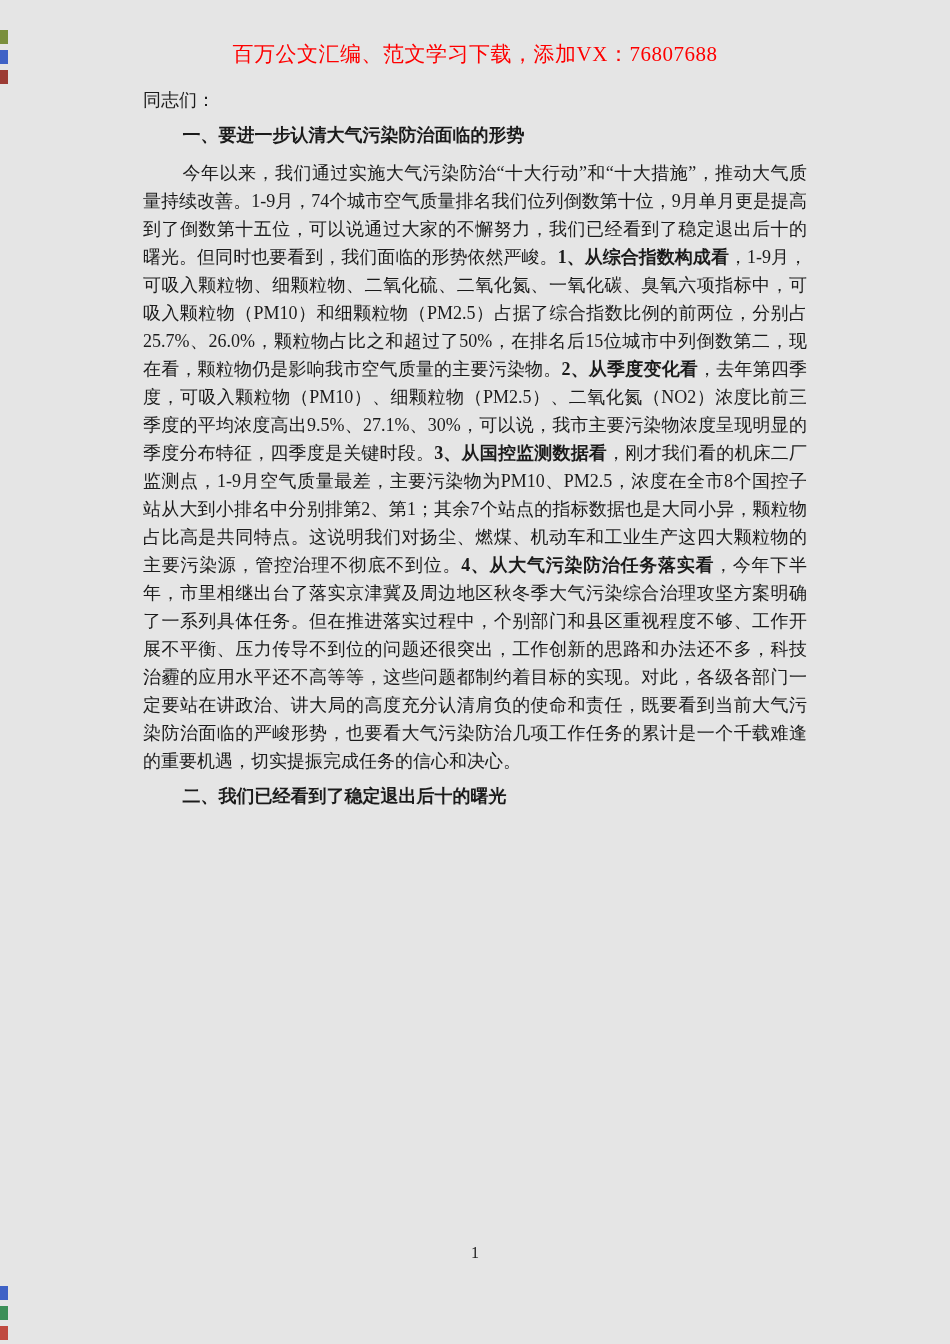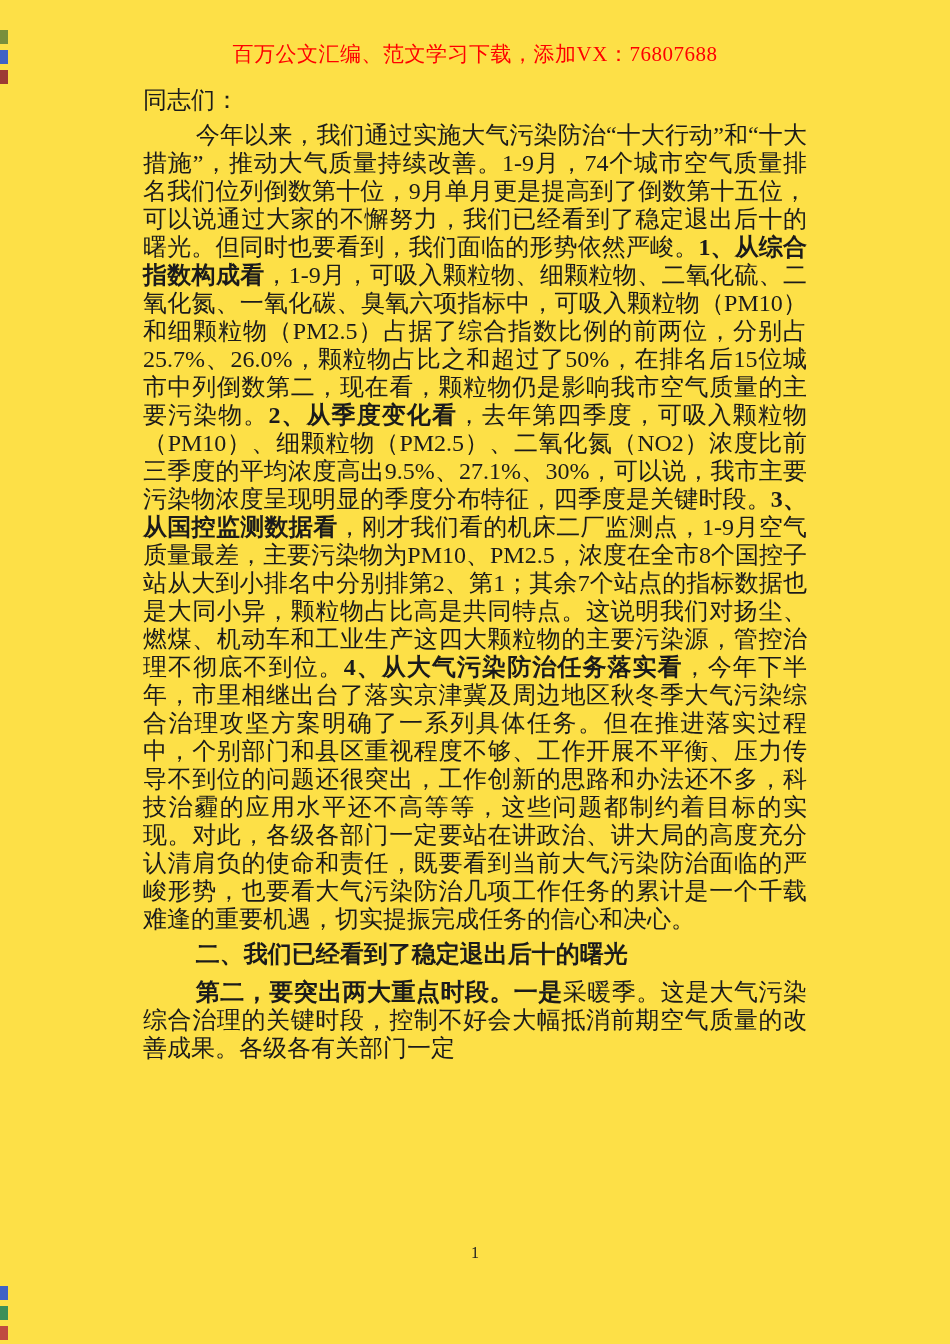--- a/index.html
+++ b/index.html
@@ -8,7 +8,7 @@
     background:#ffffff;
     font-family:"Liberation Serif","DejaVu Serif",serif;
   }
-  .page{position:absolute;inset:0;background:#fde047;}
+  .page{position:absolute;inset:0;background:#e5e5e5;}
   .header-ad{
     position:absolute;top:40px;left:0;width:100%;
     text-align:center;font-size:21px;letter-spacing:.5px;

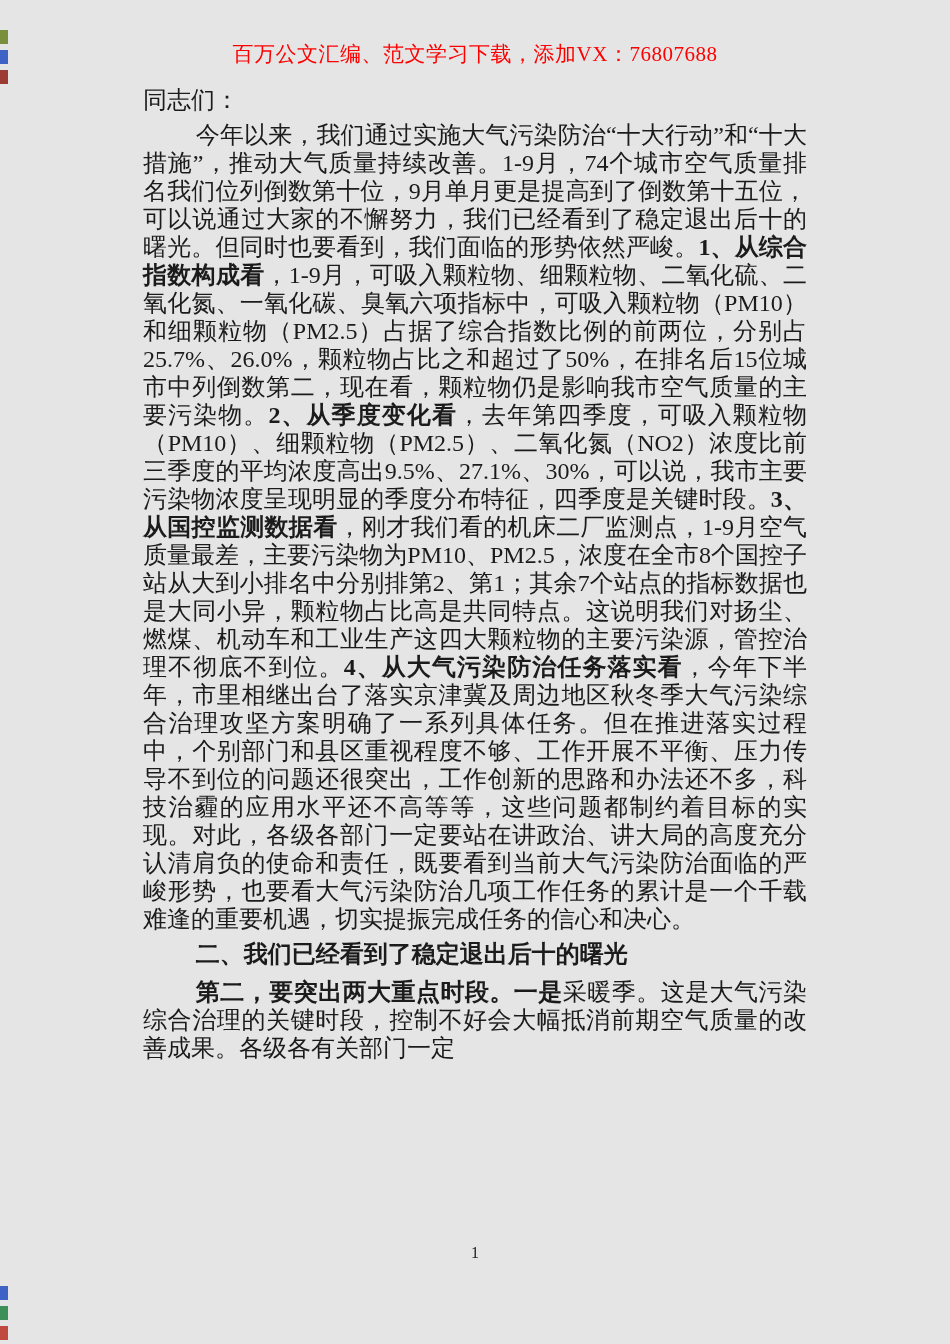--- a/index.html
+++ b/index.html
@@ -16,7 +16,7 @@
   }
   .doc-body{
     position:absolute;top:86px;left:143px;width:664px;
-    font-size:24px;line-height:28px;color:#1b1b1b;
+    font-size:18px;line-height:28px;color:#1b1b1b;
     text-align:justify;
   }
   .para{margin:0 0 7px;text-indent:2.2em;}

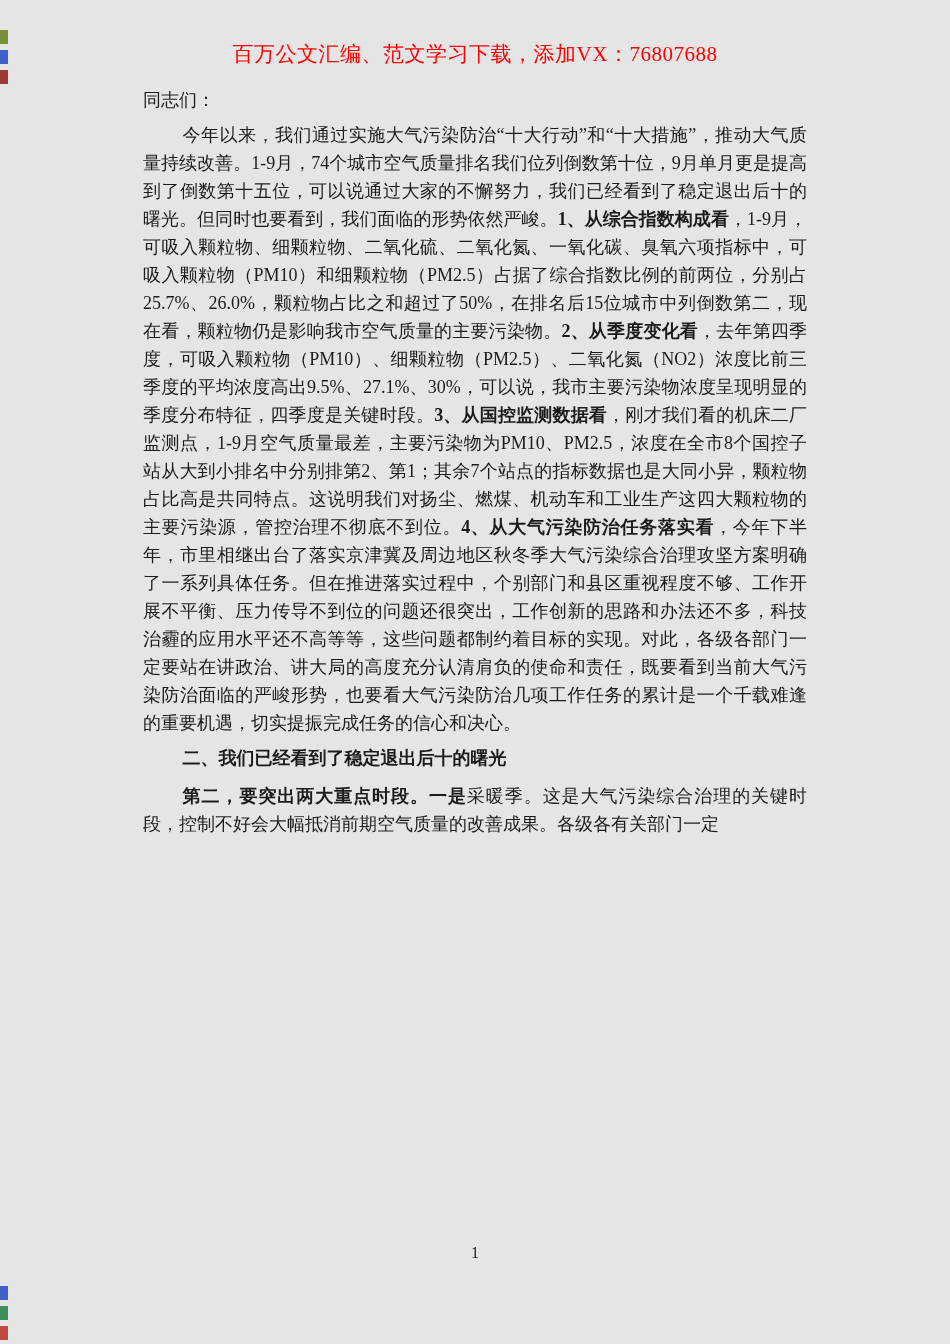--- a/index.html
+++ b/index.html
@@ -46,6 +46,7 @@
 
   <div class="doc-body" id="doc-body" style="color: rgb(27, 27, 27);">
       <p class="para salutation"><span>同志们：</span></p>
+      <p class="para heading"><span class="bold">一、要进一步认清大气污染防治面临的形势</span></p>
       <p class="para body"><span>今年以来，我们通过实施大气污染防治“十大行动”和“十大措施”，推动大气质量持续改善。1-9月，74个城市空气质量排名我们位列倒数第十位，9月单月更是提高到了倒数第十五位，可以说通过大家的不懈努力，我们已经看到了稳定退出后十的曙光。但同时也要看到，我们面临的形势依然严峻。</span><span class="bold">1、从综合指数构成看</span><span>，1-9月，可吸入颗粒物、细颗粒物、二氧化硫、二氧化氮、一氧化碳、臭氧六项指标中，可吸入颗粒物（PM10）和细颗粒物（PM2.5）占据了综合指数比例的前两位，分别占25.7%、26.0%，颗粒物占比之和超过了50%，在排名后15位城市中列倒数第二，现在看，颗粒物仍是影响我市空气质量的主要污染物。</span><span class="bold">2、从季度变化看</span><span>，去年第四季度，可吸入颗粒物（PM10）、细颗粒物（PM2.5）、二氧化氮（NO2）浓度比前三季度的平均浓度高出9.5%、27.1%、30%，可以说，我市主要污染物浓度呈现明显的季度分布特征，四季度是关键时段。</span><span class="bold">3、从国控监测数据看</span><span>，刚才我们看的机床二厂监测点，1-9月空气质量最差，主要污染物为PM10、PM2.5，浓度在全市8个国控子站从大到小排名中分别排第2、第1；其余7个站点的指标数据也是大同小异，颗粒物占比高是共同特点。这说明我们对扬尘、燃煤、机动车和工业生产这四大颗粒物的主要污染源，管控治理不彻底不到位。</span><span class="bold">4、从大气污染防治任务落实看</span><span>，今年下半年，市里相继出台了落实京津冀及周边地区秋冬季大气污染综合治理攻坚方案明确了一系列具体任务。但在推进落实过程中，个别部门和县区重视程度不够、工作开展不平衡、压力传导不到位的问题还很突出，工作创新的思路和办法还不多，科技治霾的应用水平还不高等等，这些问题都制约着目标的实现。对此，各级各部门一定要站在讲政治、讲大局的高度充分认清肩负的使命和责任，既要看到当前大气污染防治面临的严峻形势，也要看大气污染防治几项工作任务的累计是一个千载难逢的重要机遇，切实提振完成任务的信心和决心。</span></p>
       <p class="para heading"><span class="bold">二、我们已经看到了稳定退出后十的曙光</span></p>
       <p class="para body"><span class="bold">第二，要突出两大重点时段。一是</span><span>采暖季。这是大气污染综合治理的关键时段，控制不好会大幅抵消前期空气质量的改善成果。各级各有关部门一定</span></p>

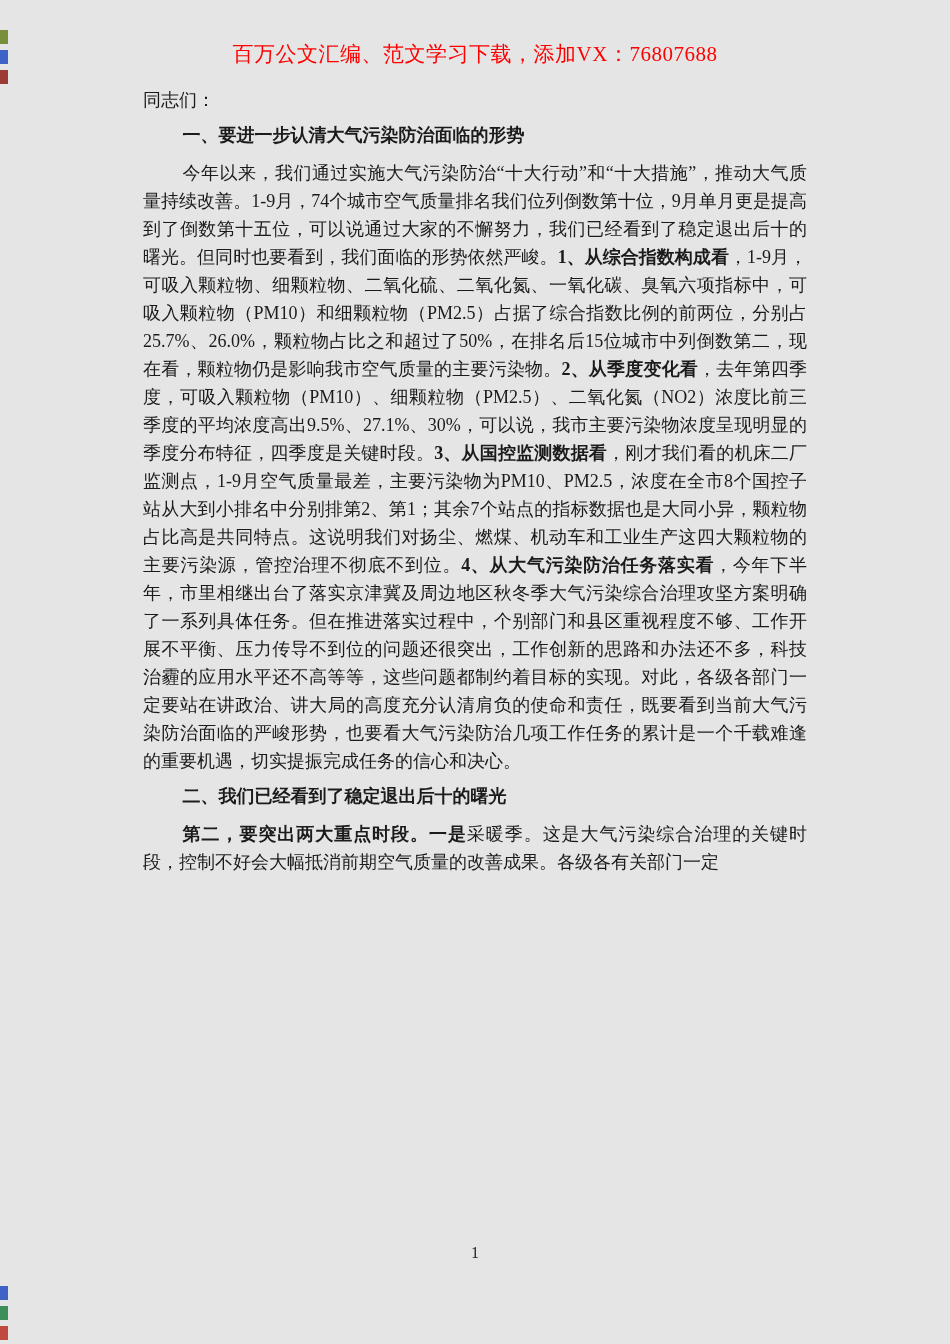--- a/index.html
+++ b/index.html
@@ -49,7 +49,6 @@
       <p class="para heading"><span class="bold">一、要进一步认清大气污染防治面临的形势</span></p>
       <p class="para body"><span>今年以来，我们通过实施大气污染防治“十大行动”和“十大措施”，推动大气质量持续改善。1-9月，74个城市空气质量排名我们位列倒数第十位，9月单月更是提高到了倒数第十五位，可以说通过大家的不懈努力，我们已经看到了稳定退出后十的曙光。但同时也要看到，我们面临的形势依然严峻。</span><span class="bold">1、从综合指数构成看</span><span>，1-9月，可吸入颗粒物、细颗粒物、二氧化硫、二氧化氮、一氧化碳、臭氧六项指标中，可吸入颗粒物（PM10）和细颗粒物（PM2.5）占据了综合指数比例的前两位，分别占25.7%、26.0%，颗粒物占比之和超过了50%，在排名后15位城市中列倒数第二，现在看，颗粒物仍是影响我市空气质量的主要污染物。</span><span class="bold">2、从季度变化看</span><span>，去年第四季度，可吸入颗粒物（PM10）、细颗粒物（PM2.5）、二氧化氮（NO2）浓度比前三季度的平均浓度高出9.5%、27.1%、30%，可以说，我市主要污染物浓度呈现明显的季度分布特征，四季度是关键时段。</span><span class="bold">3、从国控监测数据看</span><span>，刚才我们看的机床二厂监测点，1-9月空气质量最差，主要污染物为PM10、PM2.5，浓度在全市8个国控子站从大到小排名中分别排第2、第1；其余7个站点的指标数据也是大同小异，颗粒物占比高是共同特点。这说明我们对扬尘、燃煤、机动车和工业生产这四大颗粒物的主要污染源，管控治理不彻底不到位。</span><span class="bold">4、从大气污染防治任务落实看</span><span>，今年下半年，市里相继出台了落实京津冀及周边地区秋冬季大气污染综合治理攻坚方案明确了一系列具体任务。但在推进落实过程中，个别部门和县区重视程度不够、工作开展不平衡、压力传导不到位的问题还很突出，工作创新的思路和办法还不多，科技治霾的应用水平还不高等等，这些问题都制约着目标的实现。对此，各级各部门一定要站在讲政治、讲大局的高度充分认清肩负的使命和责任，既要看到当前大气污染防治面临的严峻形势，也要看大气污染防治几项工作任务的累计是一个千载难逢的重要机遇，切实提振完成任务的信心和决心。</span></p>
       <p class="para heading"><span class="bold">二、我们已经看到了稳定退出后十的曙光</span></p>
-      <p class="para body"><span class="bold">第二，要突出两大重点时段。一是</span><span>采暖季。这是大气污染综合治理的关键时段，控制不好会大幅抵消前期空气质量的改善成果。各级各有关部门一定</span></p>
     </div>
 
   <div class="page-number">1</div>

